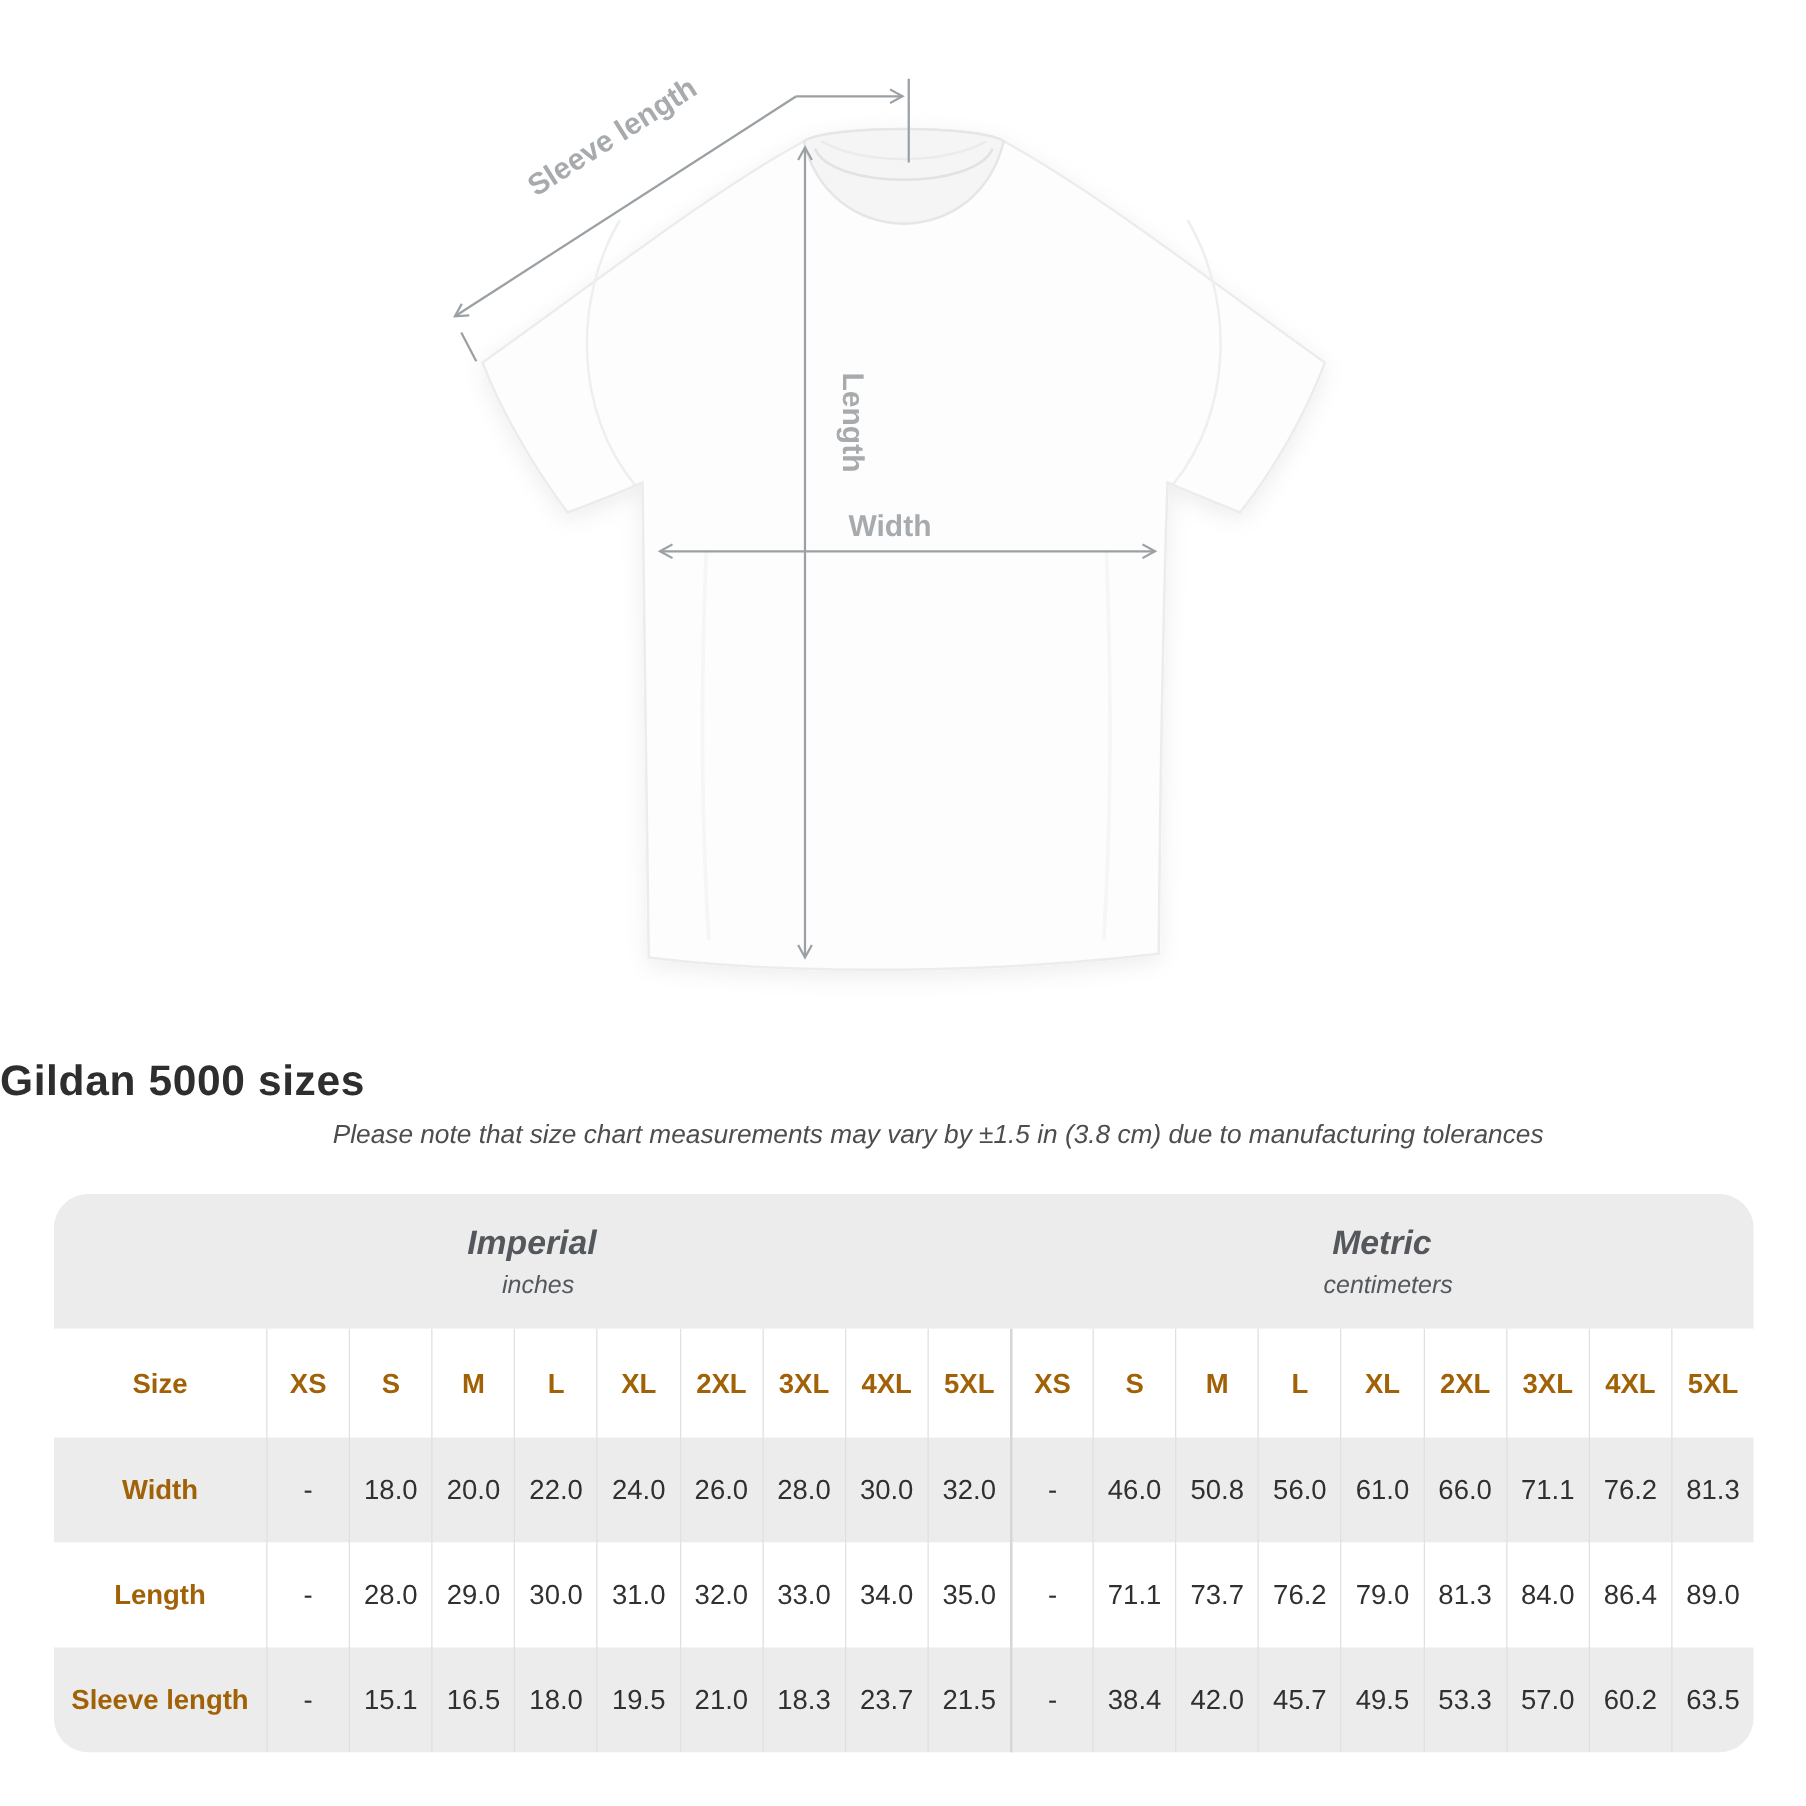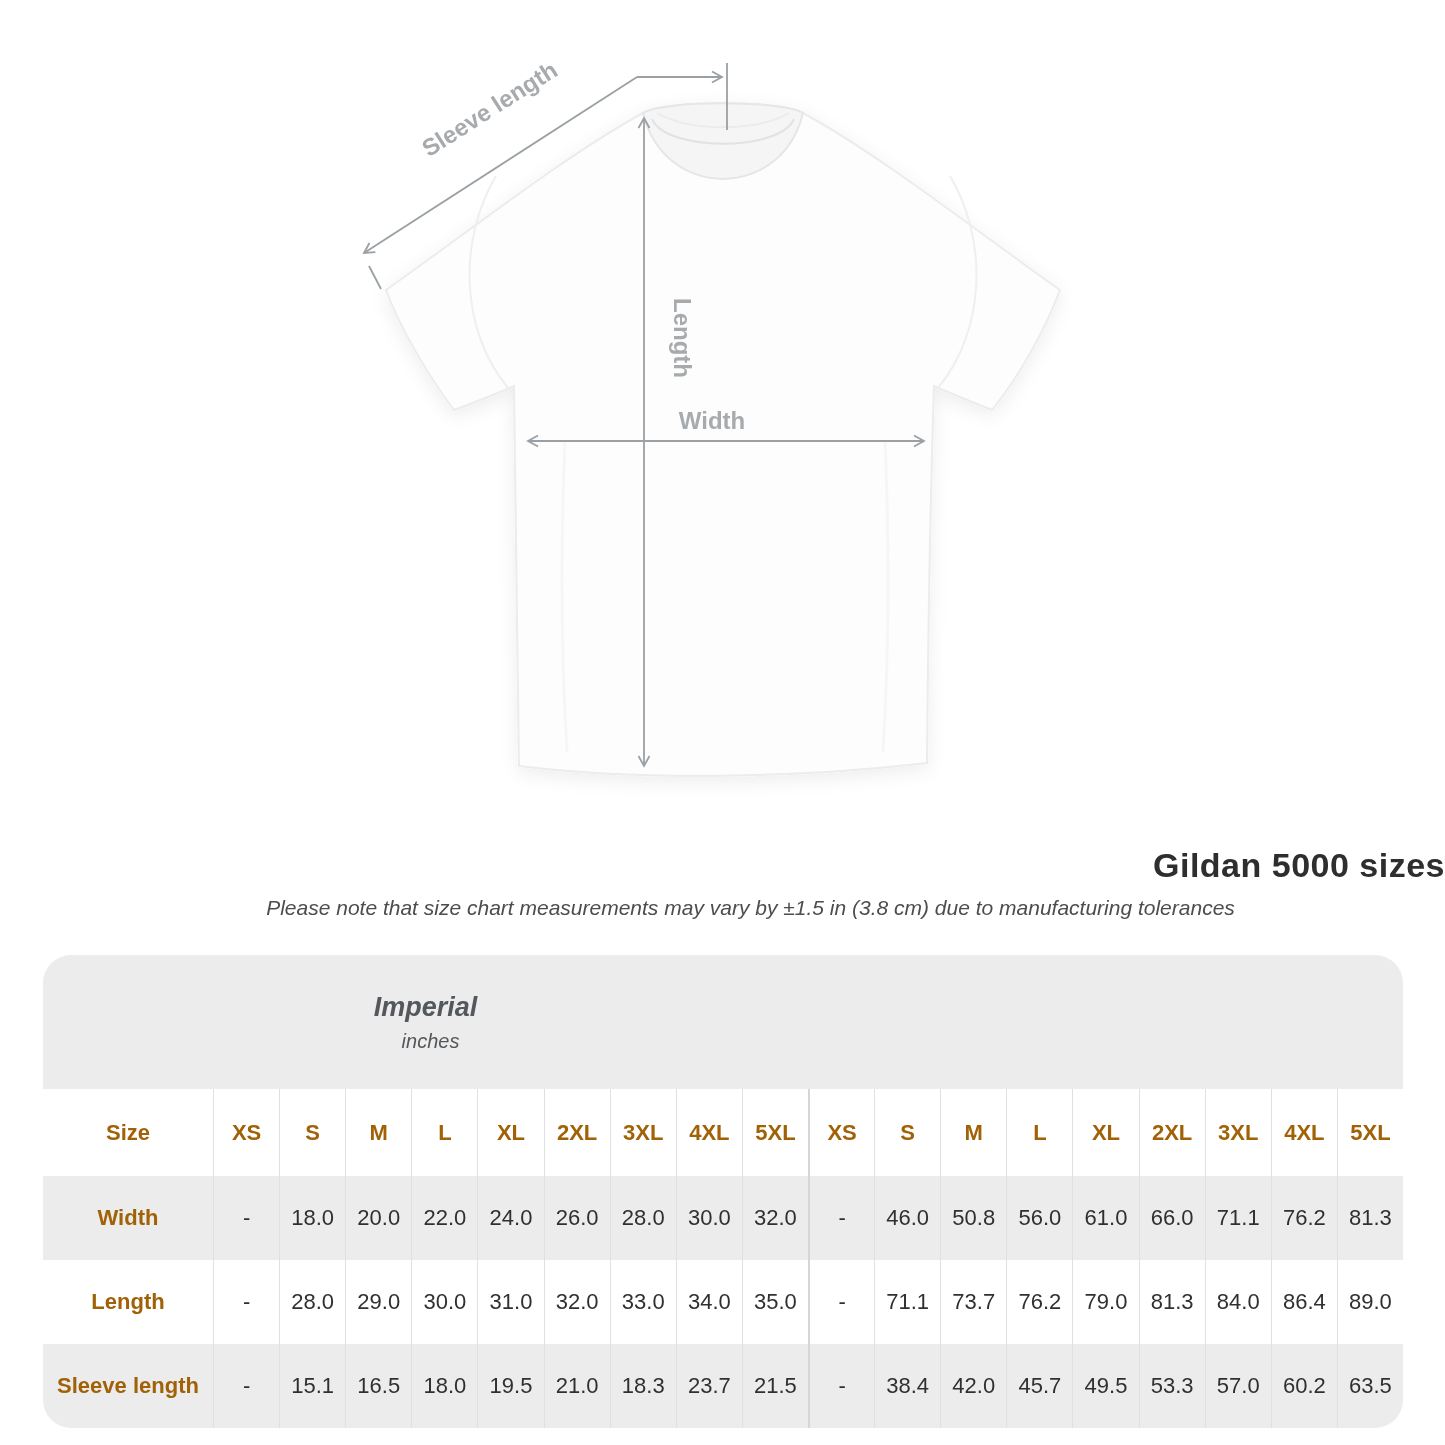--- a/index.html
+++ b/index.html
@@ -11,7 +11,7 @@
   .diagram{position:absolute;left:0;top:0;width:1445px;height:840px;}
   
   .title{
-    position:absolute;left:0;top:846px;width:1445px;text-align:right;
+    position:absolute;left:0;top:846px;width:1445px;text-align:left;
     font-size:34px;font-weight:700;color:#2e2e2e;letter-spacing:.5px;
   }
   .subtitle{

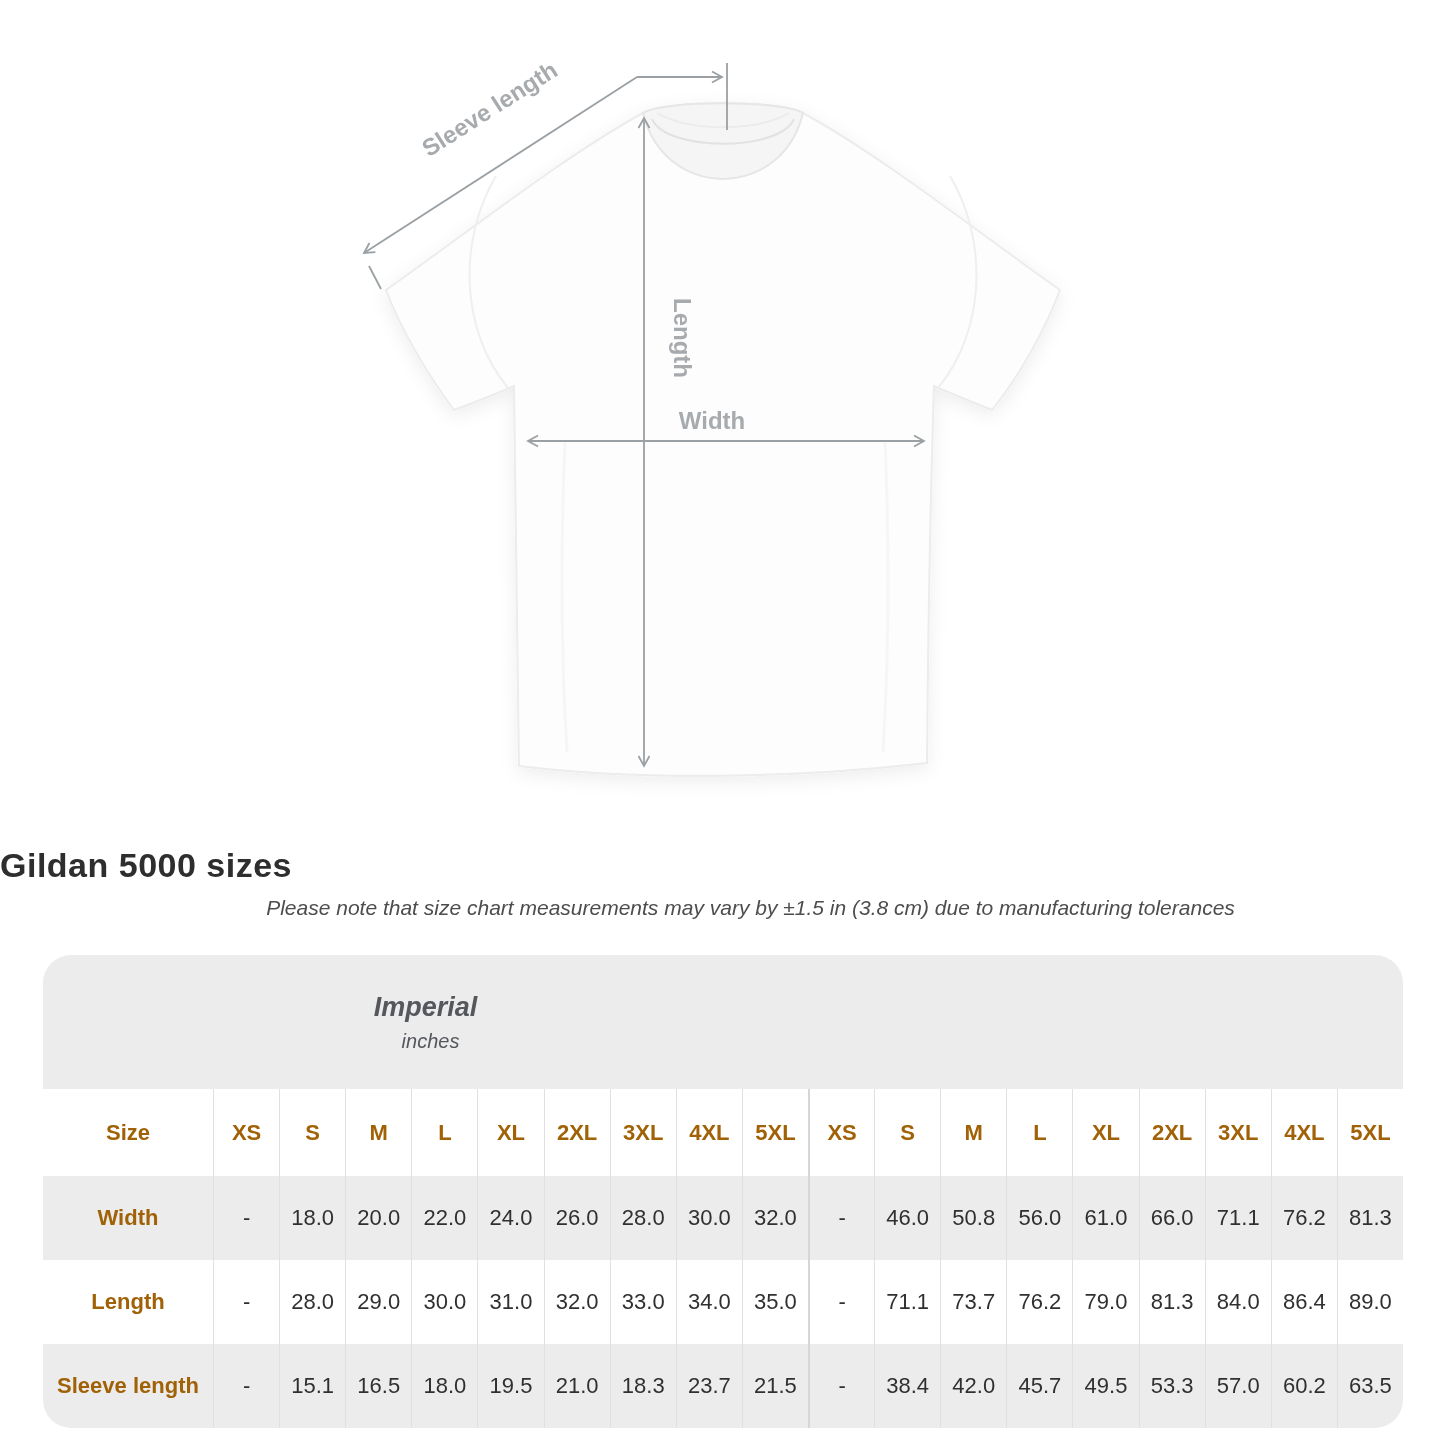--- a/index.html
+++ b/index.html
@@ -23,7 +23,7 @@
     position:absolute;left:43px;top:955px;width:1360px;
     border-radius:28px;overflow:hidden;background:#ffffff;
   }
-  .band{display:grid;grid-template-columns:765px 1fr;height:134px;background:#ececec;}
+  .band{display:grid;grid-template-columns:765px 1fr;height:108px;background:#ececec;}
   .bandcell{display:flex;flex-direction:column;align-items:center;justify-content:center;gap:7px;}
   .bandtitle{font-style:italic;font-weight:700;font-size:27px;color:#54585c;}
   .bandsub{font-style:italic;font-size:20px;color:#54585c;margin-left:10px;}

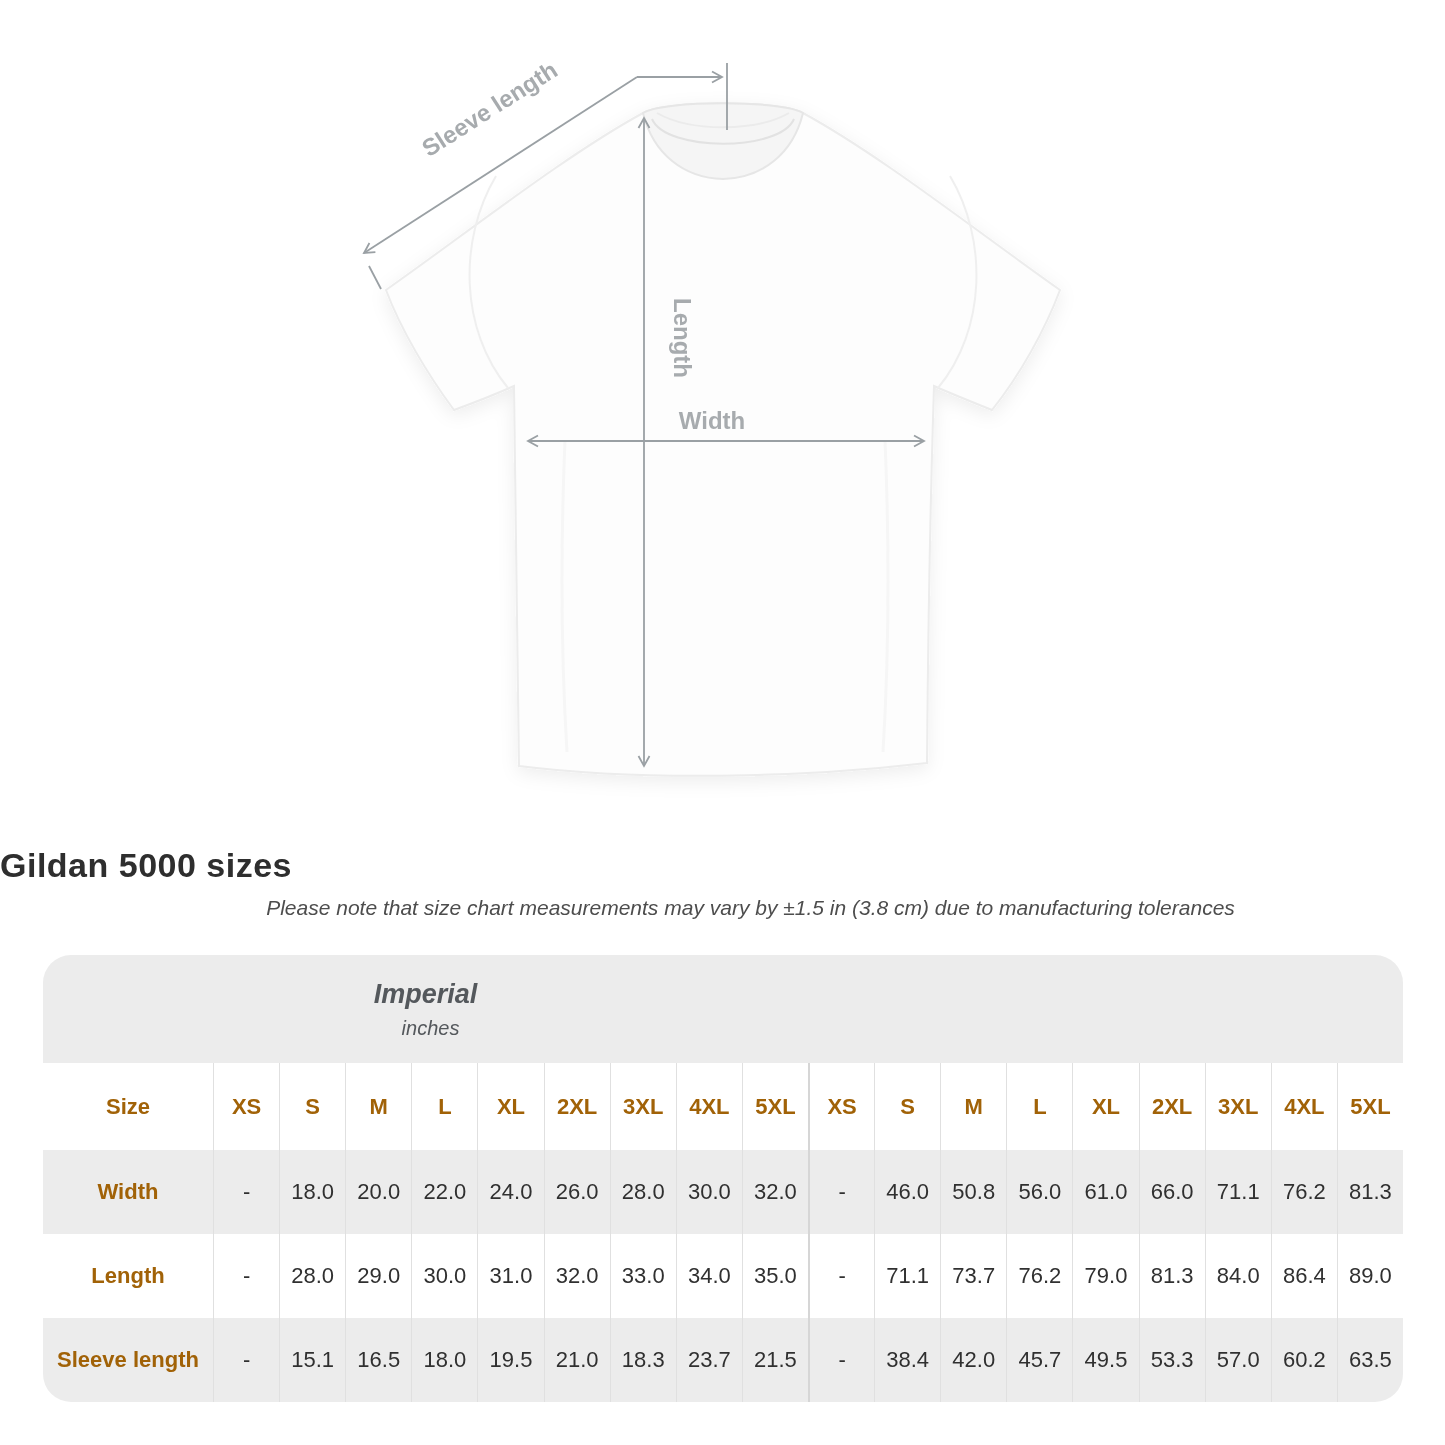--- a/index.html
+++ b/index.html
@@ -109,6 +109,10 @@
       <div class="bandcell">
         <div class="bandtitle">Imperial</div>
         <div class="bandsub">inches</div>
+      </div>
+      <div class="bandcell">
+        <div class="bandtitle">Metric</div>
+        <div class="bandsub">centimeters</div>
       </div>
     </div>
 

